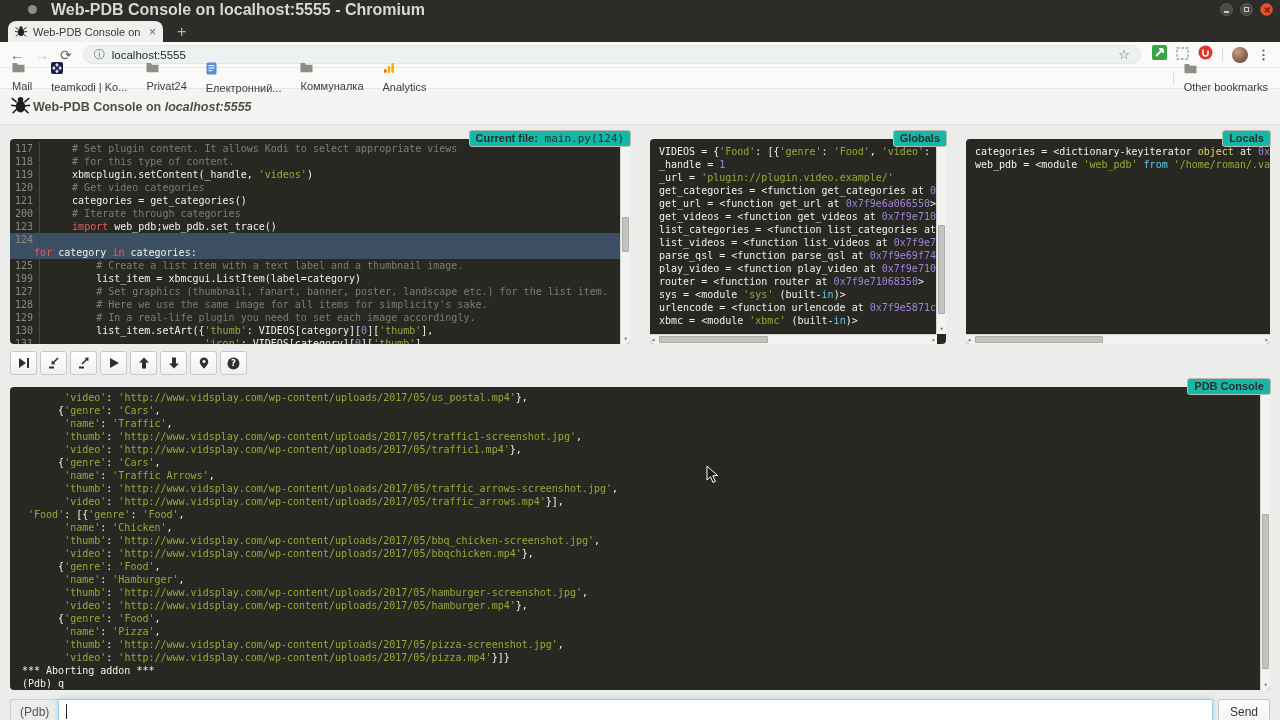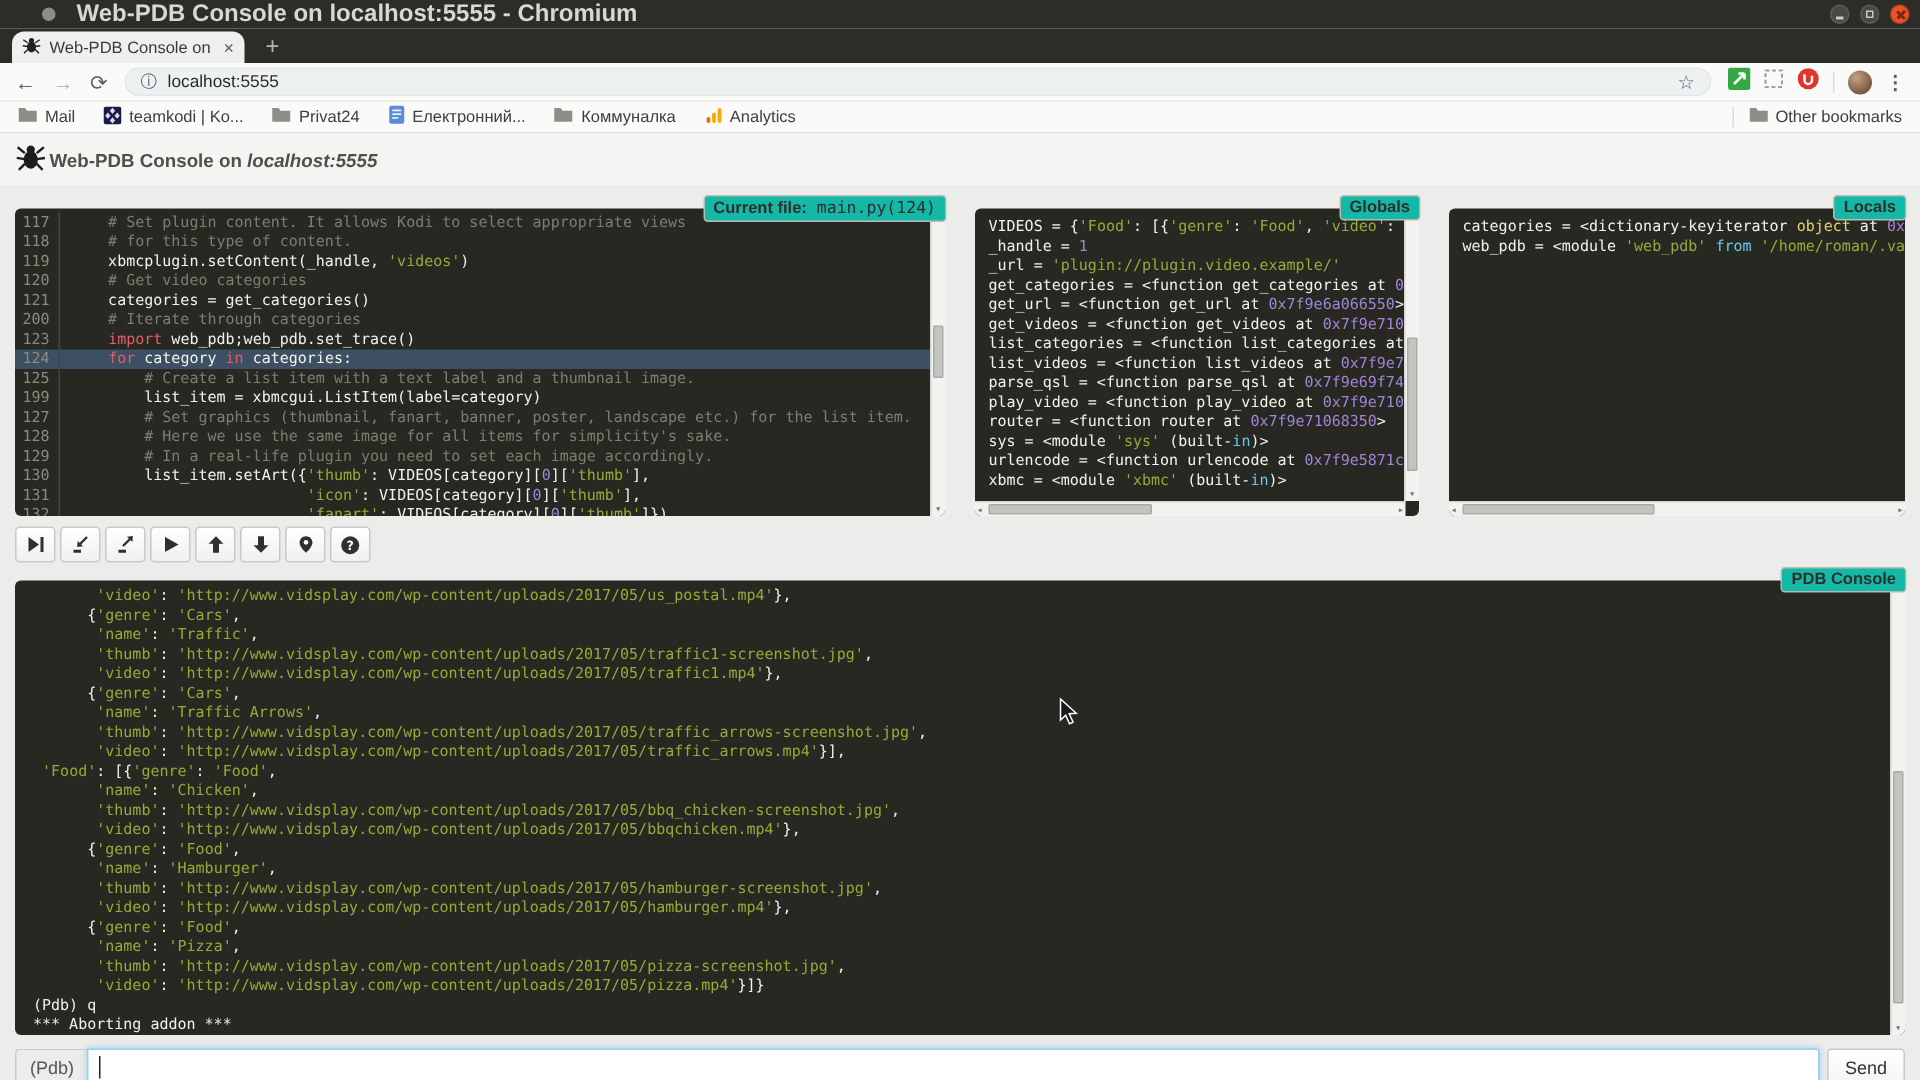--- a/index.html
+++ b/index.html
@@ -35,7 +35,7 @@
   .kebab { font-size:13px; color:#5f6368; font-weight:bold; }
 
   .bookmarks { height:21px; background:#fafaf8; display:flex; align-items:center; gap:19px; padding:0 12px; font-size:11px; color:#3c4043; border-bottom:1px solid #e4e4e2; }
-  .bm-item { display:flex; align-items:center; gap:5px; white-space:nowrap; }
+  .bm-item { display:flex; align-items:flex-start; gap:5px; white-space:nowrap;flex-direction:column; }
   .bm-right { margin-left:auto; display:flex; align-items:center; gap:10px;padding-left:12px; }
 
   

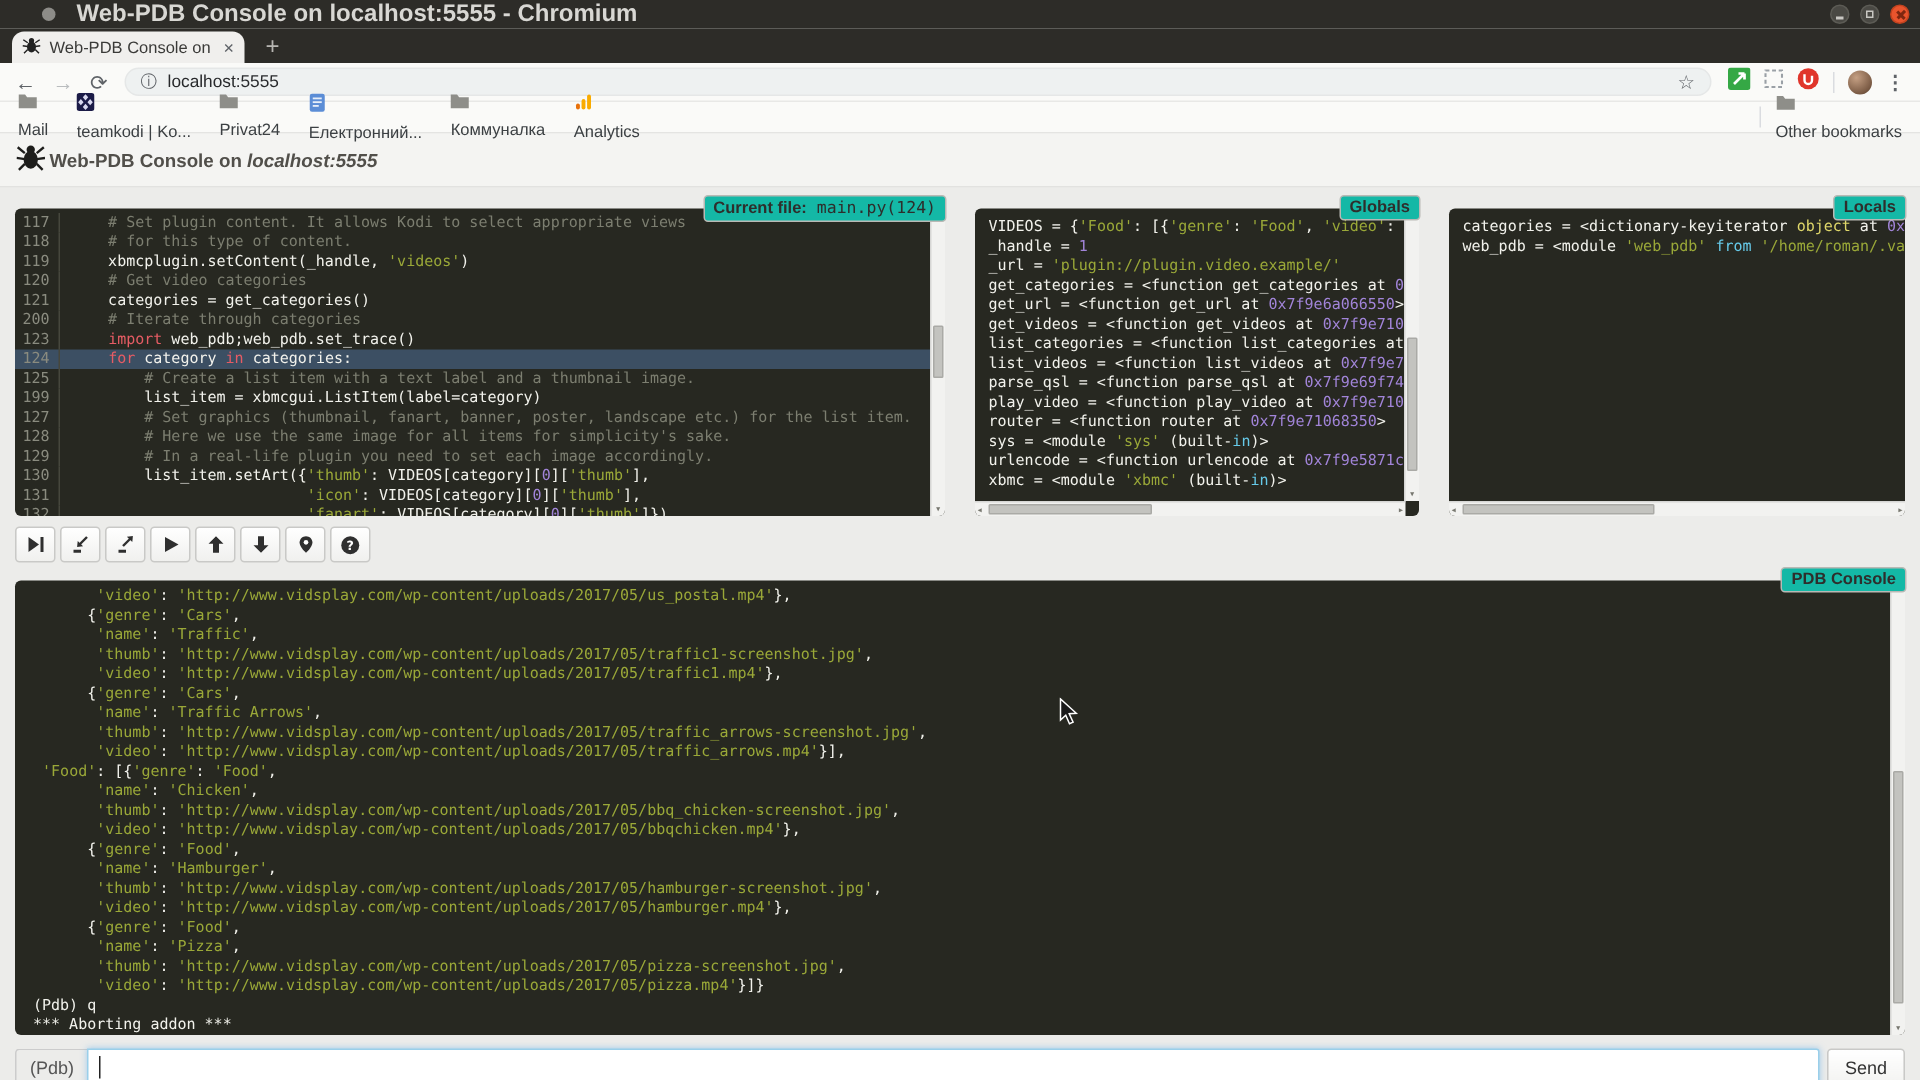--- a/index.html
+++ b/index.html
@@ -53,7 +53,7 @@
   .code-lines { padding-top:3px; }
   .cl { display:flex; white-space:pre; }
   .cl .g { width:30px; text-align:right; padding-right:6px; margin-right:8px; color:#8a8b7f; border-right:1px solid #46473d; flex:none; }
-  .cl.cur { background:#3c4f63; }
+  .cl.cur { background:#3c4f63;flex-direction:column; }
   .var-lines { padding:6px 0 0 9px; }
   .ln { white-space:pre; }
 

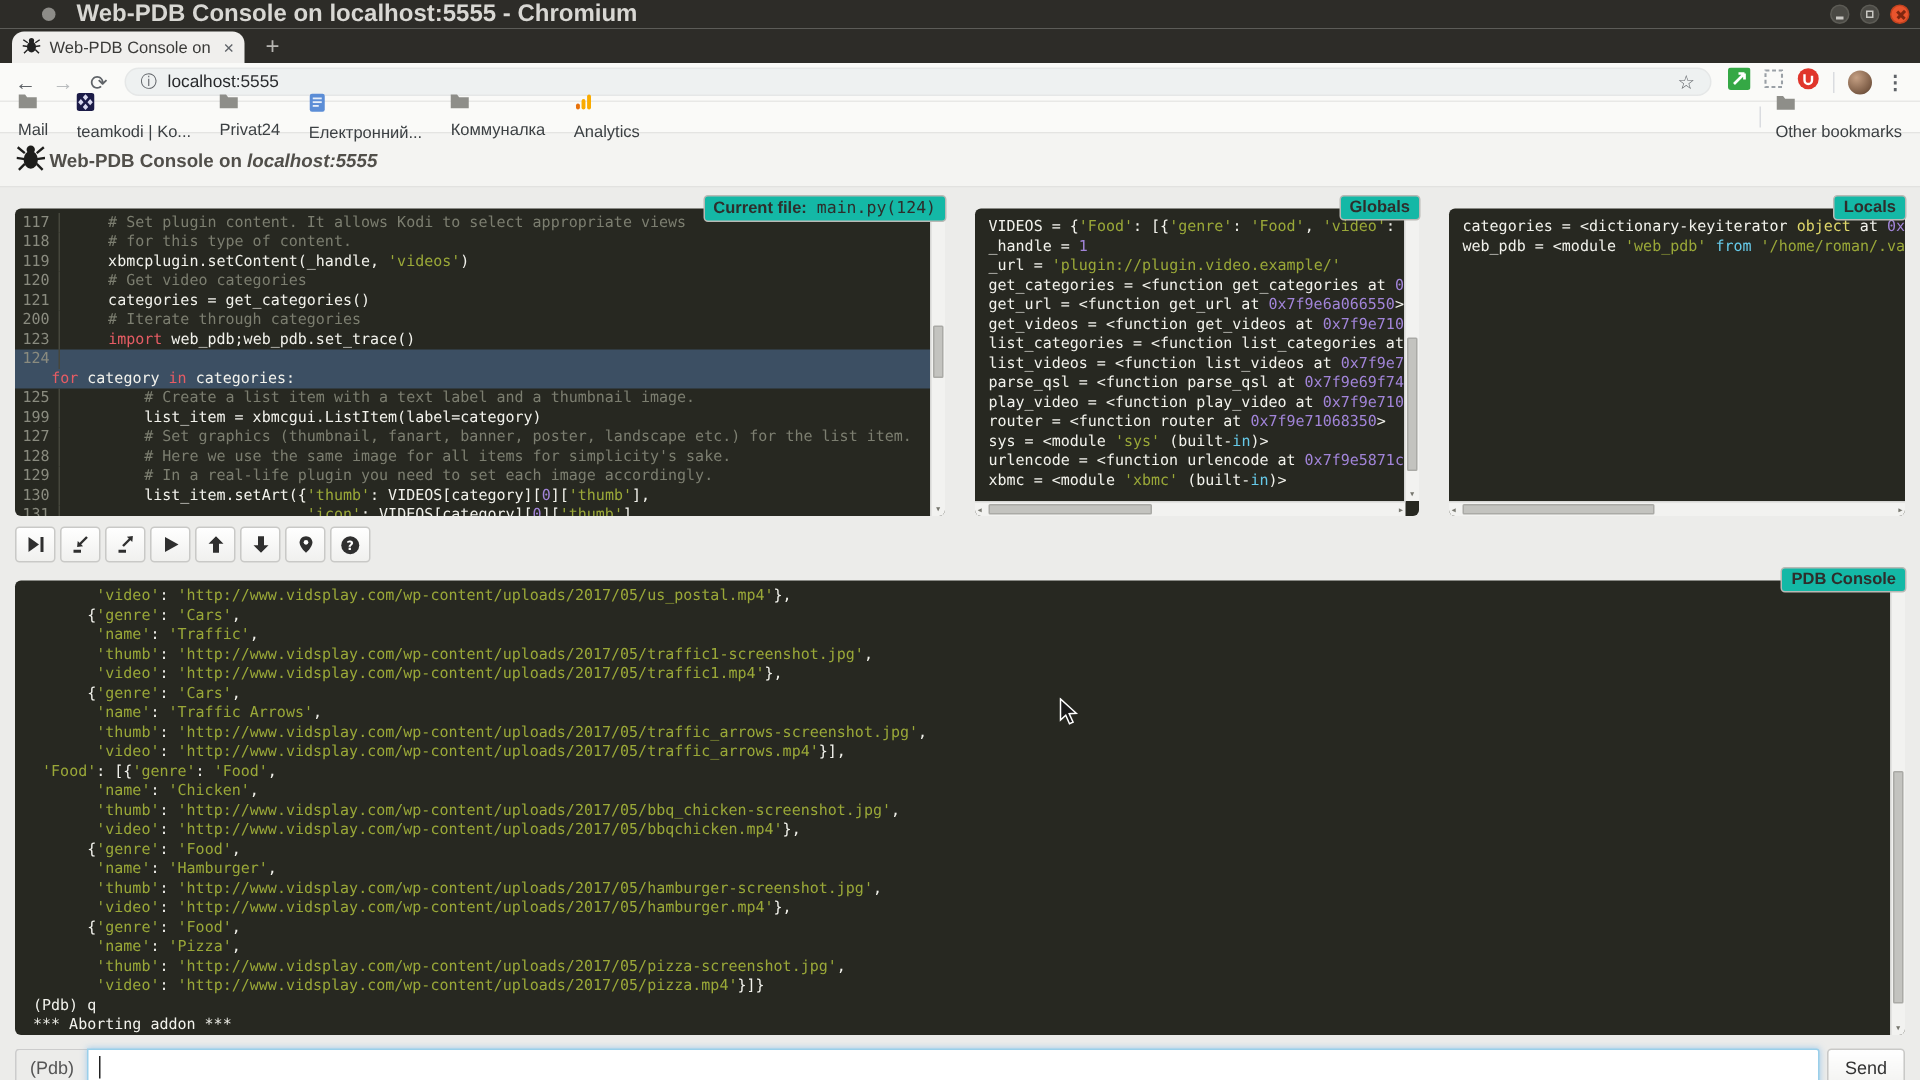--- a/index.html
+++ b/index.html
@@ -369,8 +369,8 @@
         <div class="ln">       <span class="str">'name'</span>: <span class="str">'Pizza'</span>,</div>
         <div class="ln">       <span class="str">'thumb'</span>: <span class="str">'http://www.vidsplay.com/wp-content/uploads/2017/05/pizza-screenshot.jpg'</span>,</div>
         <div class="ln">       <span class="str">'video'</span>: <span class="str">'http://www.vidsplay.com/wp-content/uploads/2017/05/pizza.mp4'</span>}]}</div>
+        <div class="ln">*** Aborting addon ***</div>
         <div class="ln">(Pdb) q</div>
-        <div class="ln">*** Aborting addon ***</div>
       </div>
     <div class="vsb">
         <span class="thumb" style="top:42%;height:51%"></span>

